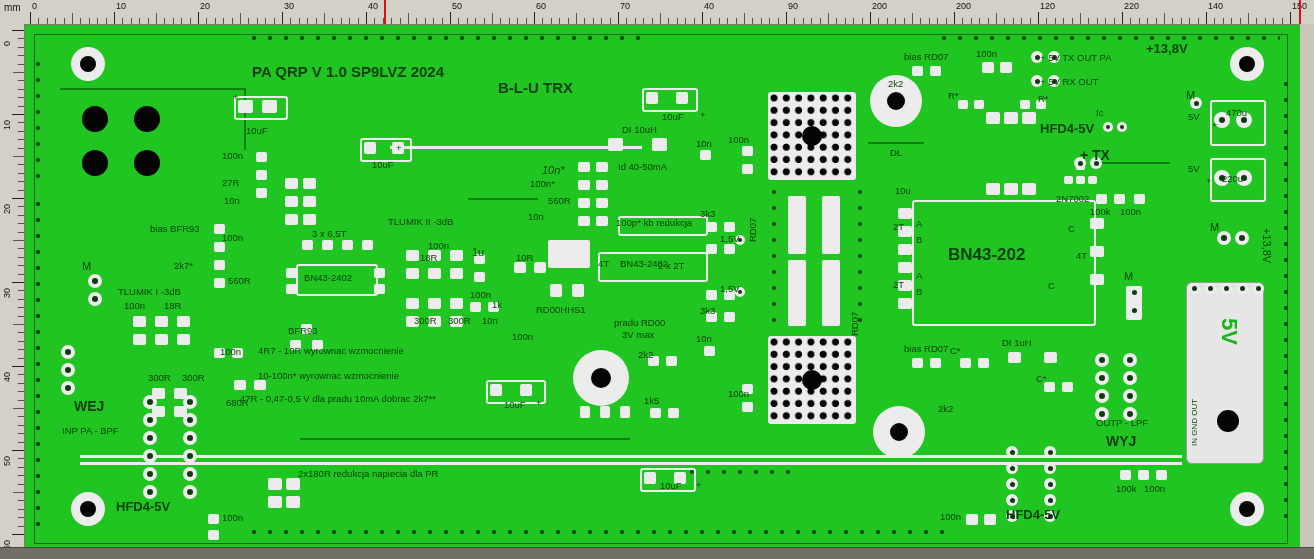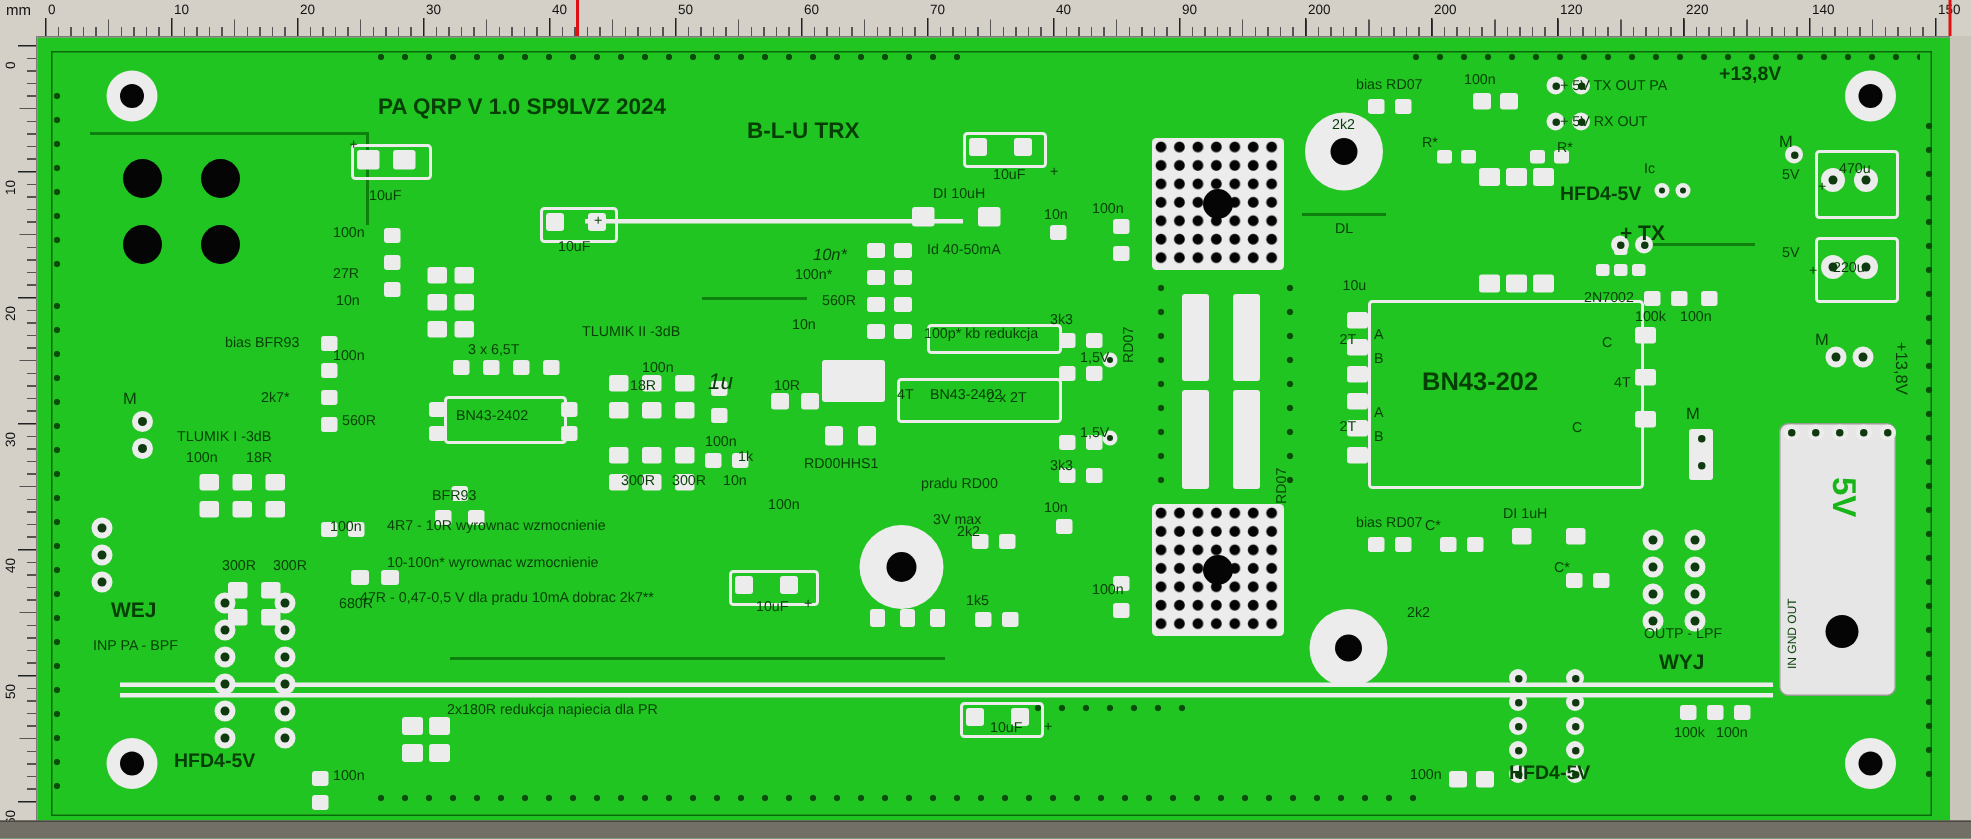--- a/index.html
+++ b/index.html
@@ -483,7 +483,7 @@
       <div class="lab" style="left: 298px; top: 469px; font-size: 9.5px; color: rgb(6, 63, 6);">2x180R redukcja napiecia dla PR</div>
       <div class="lab" style="left: 428px; top: 241px; font-size: 9.5px; color: rgb(6, 63, 6);">100n</div>
       <div class="lab" style="left: 420px; top: 253px; font-size: 9.5px; color: rgb(6, 63, 6);">18R</div>
-      <div class="lab" style="left: 472px; top: 247px; font-size: 15px; color: rgb(6, 63, 6); font-style: italic;">1u</div>
+      <div class="lab" style="left: 472px; top: 247px; font-size: 11px; color: rgb(6, 63, 6);">1u</div>
       <div class="lab" style="left: 516px; top: 253px; font-size: 9.5px; color: rgb(6, 63, 6);">10R</div>
       <div class="lab" style="left: 470px; top: 290px; font-size: 9.5px; color: rgb(6, 63, 6);">100n</div>
       <div class="lab" style="left: 492px; top: 300px; font-size: 9.5px; color: rgb(6, 63, 6);">1k</div>

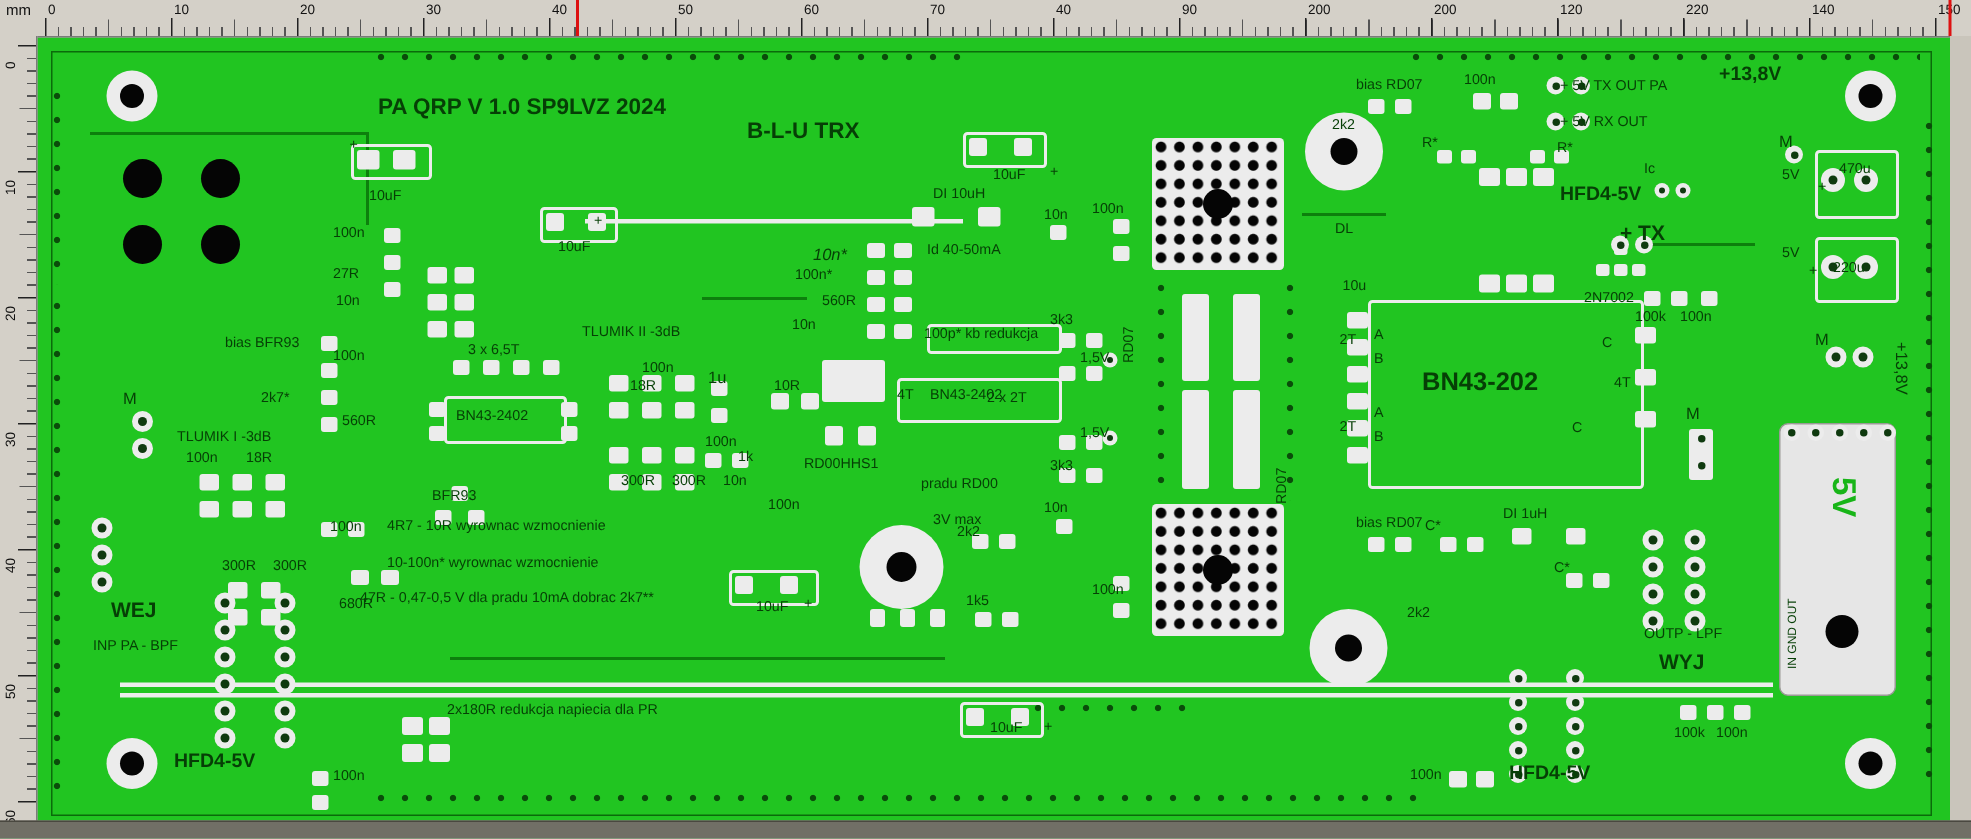--- a/index.html
+++ b/index.html
@@ -513,7 +513,7 @@
       <div class="lab" style="left: 720px; top: 284px; font-size: 9.5px; color: rgb(6, 63, 6);">1,5V</div>
       <div class="lab" style="left: 700px; top: 306px; font-size: 9.5px; color: rgb(6, 63, 6);">3k3</div>
       <div class="lab" style="left: 614px; top: 318px; font-size: 9.5px; color: rgb(6, 63, 6);">pradu RD00</div>
-      <div class="lab" style="left: 622px; top: 330px; font-size: 9.5px; color: rgb(6, 63, 6); margin-top: 12px;">3V max</div>
+      <div class="lab" style="left: 622px; top: 330px; font-size: 9.5px; color: rgb(6, 63, 6);">3V max</div>
       <div class="lab" style="left: 696px; top: 334px; font-size: 9.5px; color: rgb(6, 63, 6);">10n</div>
       <div class="lab" style="left: 638px; top: 350px; font-size: 9.5px; color: rgb(6, 63, 6);">2k2</div>
       <div class="lab" style="left: 644px; top: 396px; font-size: 9.5px; color: rgb(6, 63, 6);">1k5</div>

